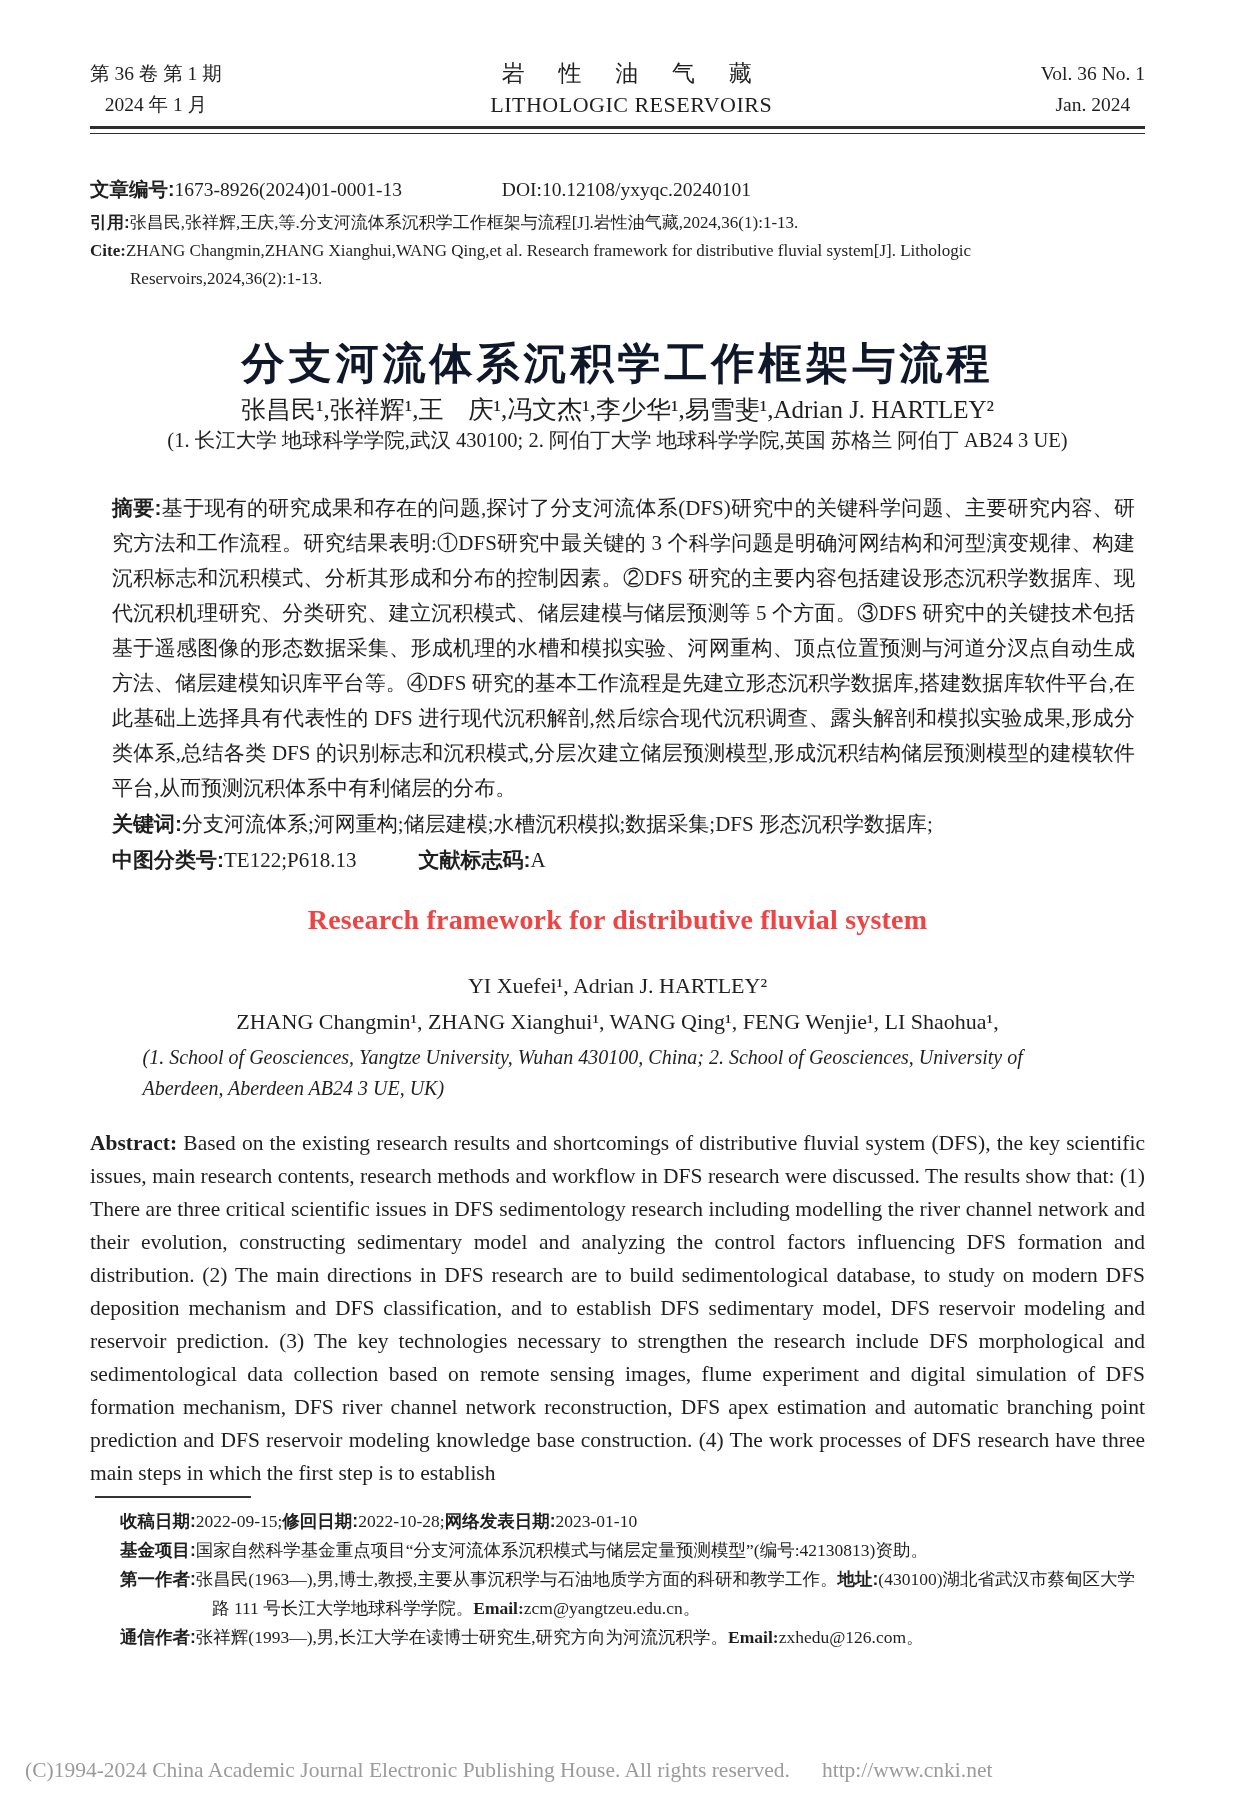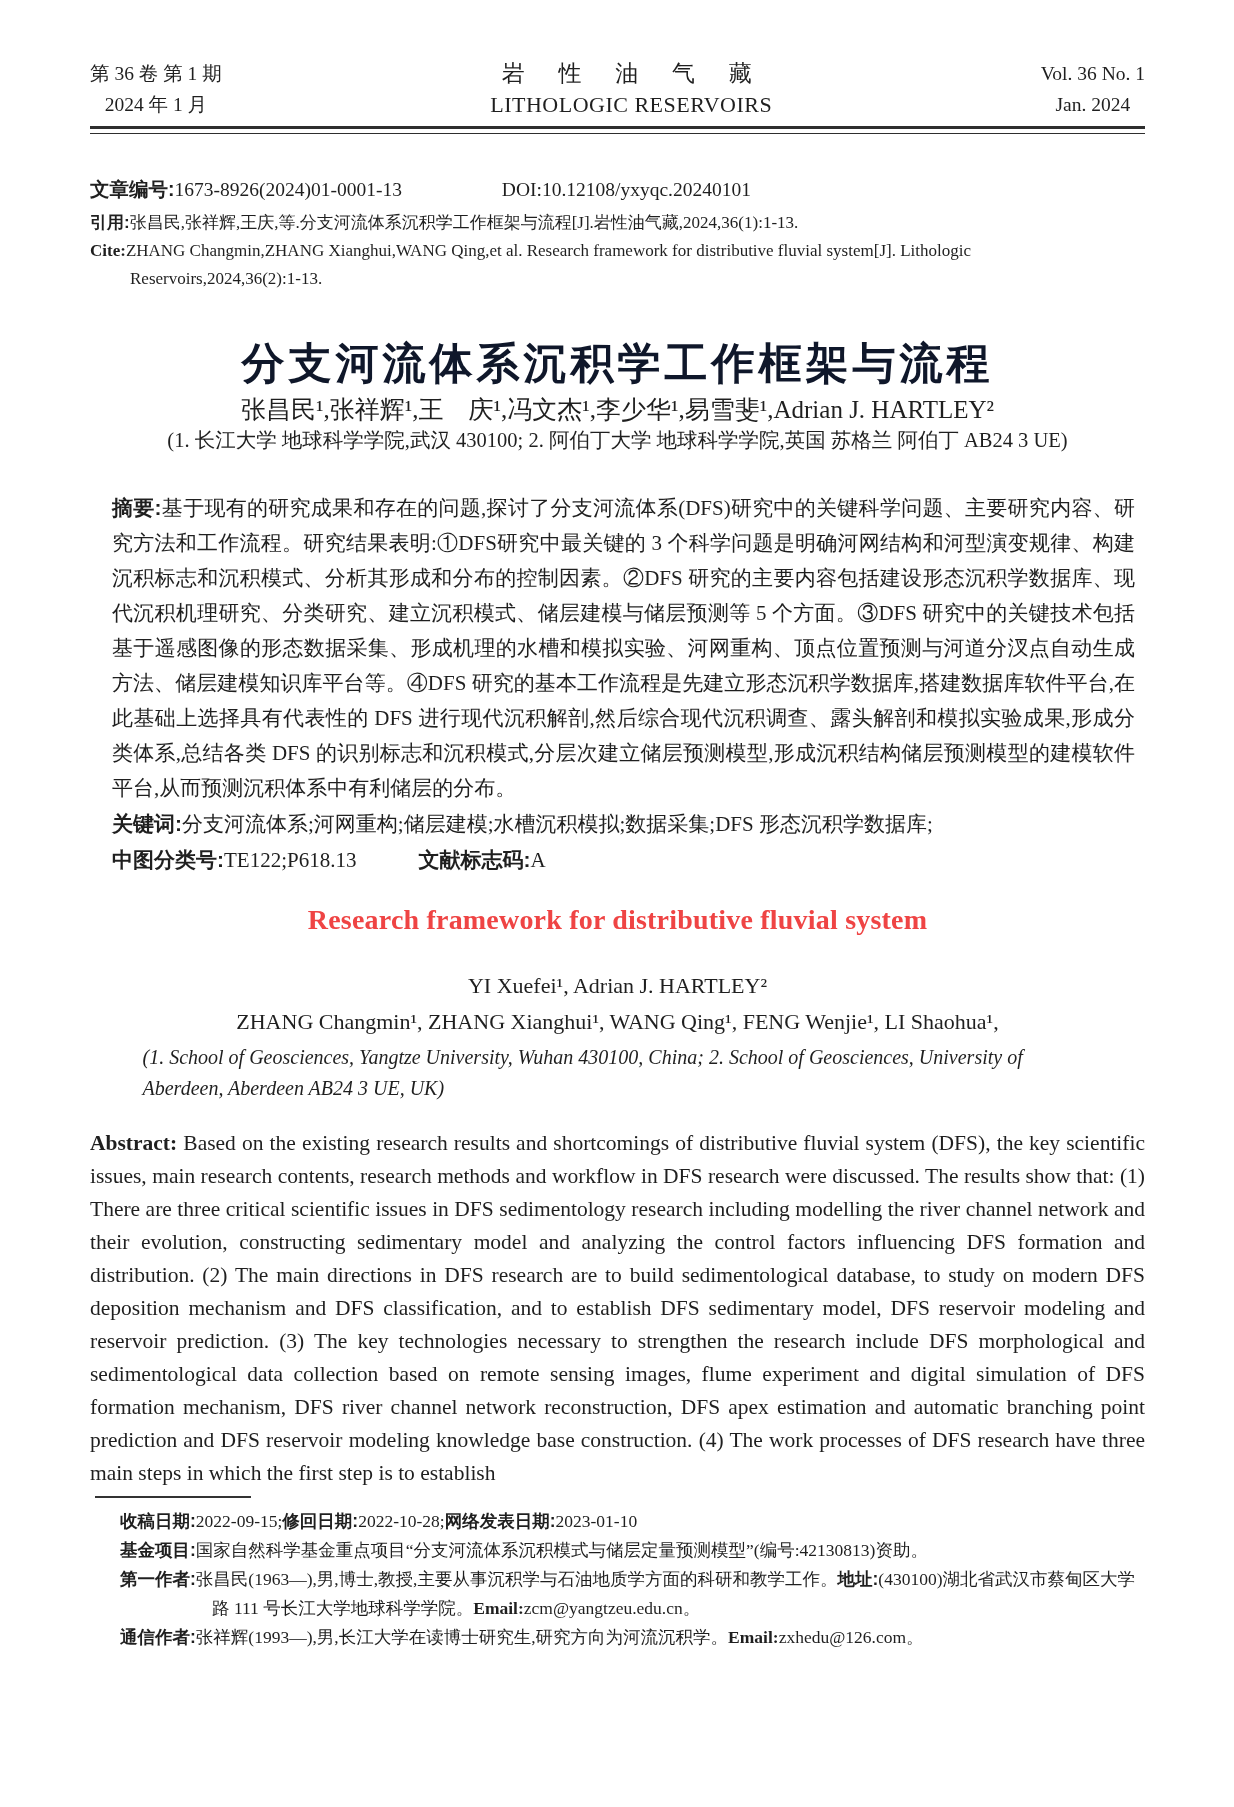--- a/index.html
+++ b/index.html
@@ -130,6 +130,9 @@
     </div>
   </div>
 
+  <div class="copyright">
+    <span>(C)1994-2024 China Academic Journal Electronic Publishing House. All rights reserved.</span><span class="url">http://www.cnki.net</span>
+  </div>
 </div>
 
 </body></html>

